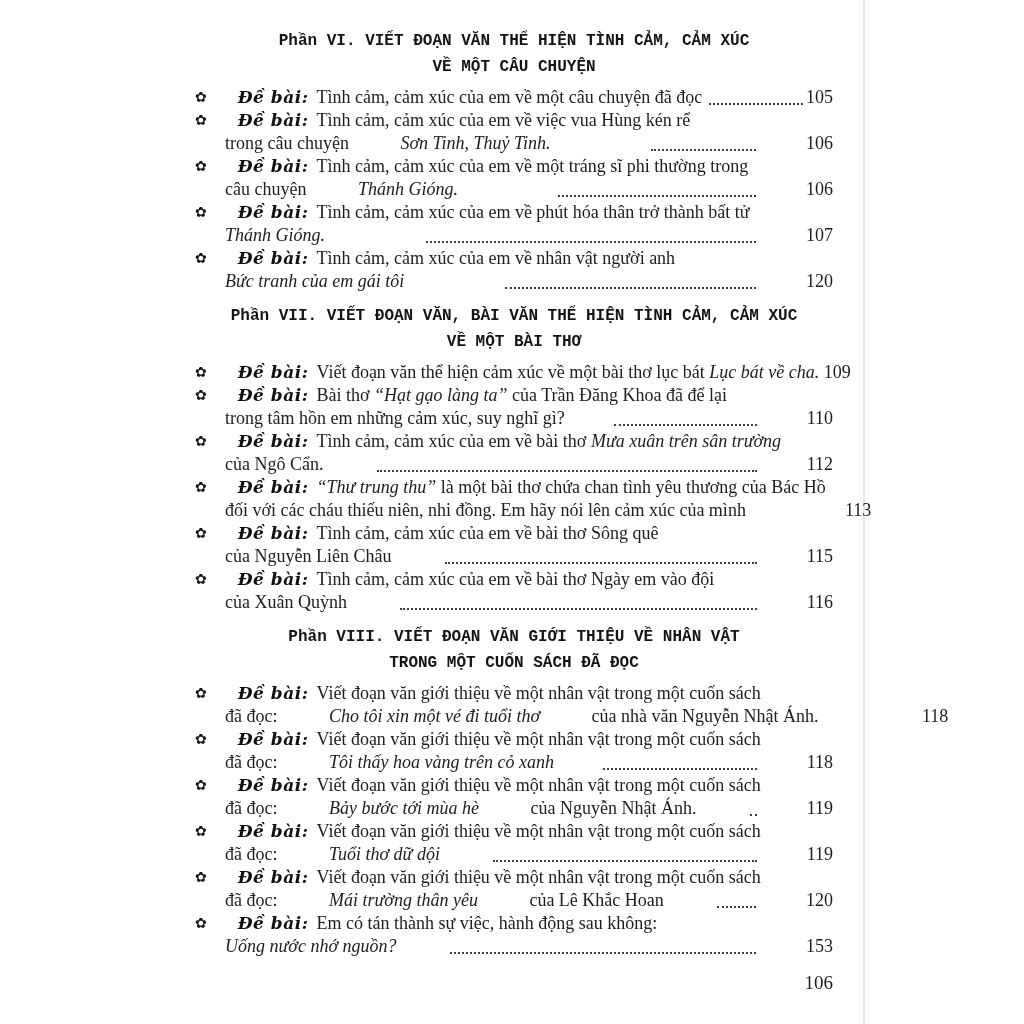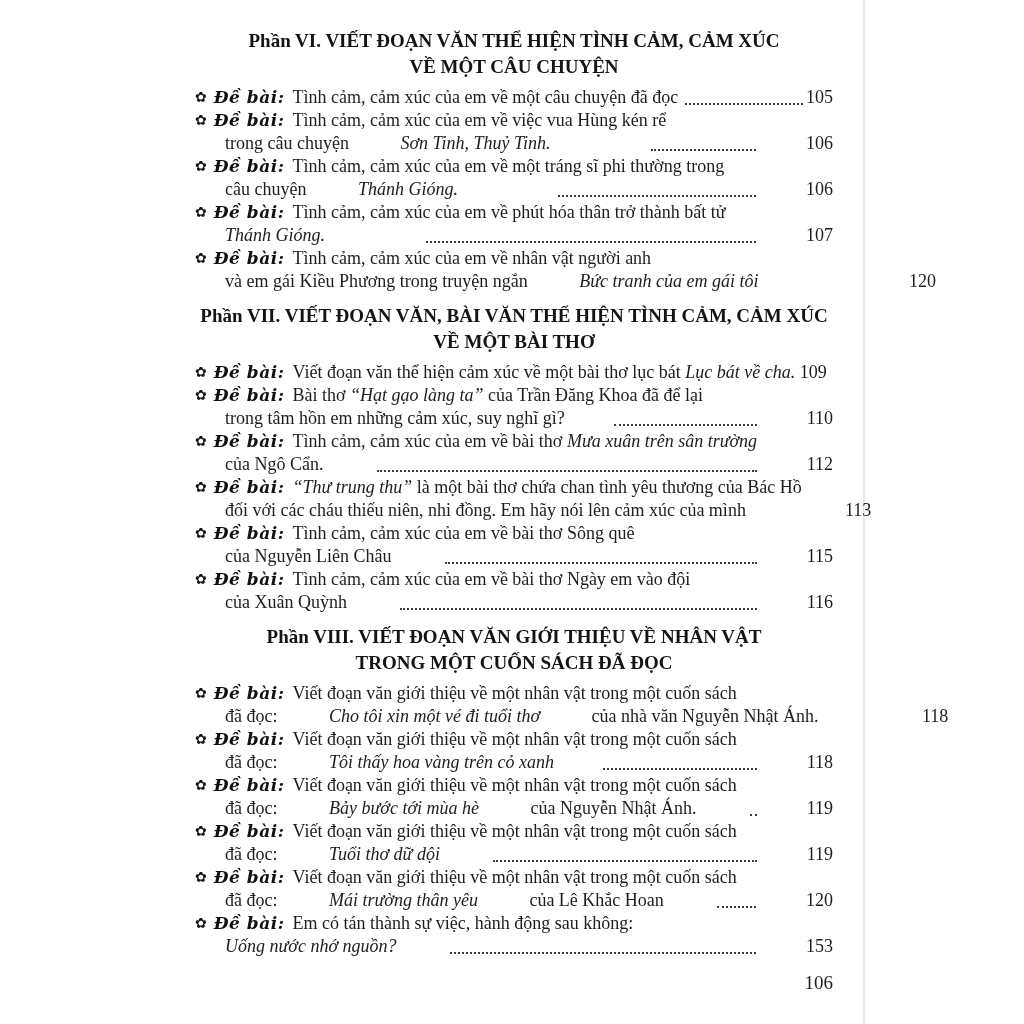--- a/index.html
+++ b/index.html
@@ -8,8 +8,8 @@
   .content{position:absolute;left:195px;top:28px;width:638px;color:#1d1d1d;
            font-family:"Liberation Serif",serif;font-size:18px;line-height:23px;}
   .sec{margin:0;}
-  .sec-heading{text-align:center;font-family:Liberation Serif, serif;font-weight:700;
-               font-size:19px;line-height:26px;color:#141414;margin:10px 0 6px;}
+  .sec-heading{text-align:center;font-family:Liberation Mono, monospace;font-weight:700;
+               font-size:16px;line-height:26px;color:#141414;margin:10px 0 6px;}
   .sec:first-child .sec-heading{margin-top:0;}
   .heading-line{white-space:nowrap;}
   .line{display:flex;align-items:flex-end;white-space:pre;}

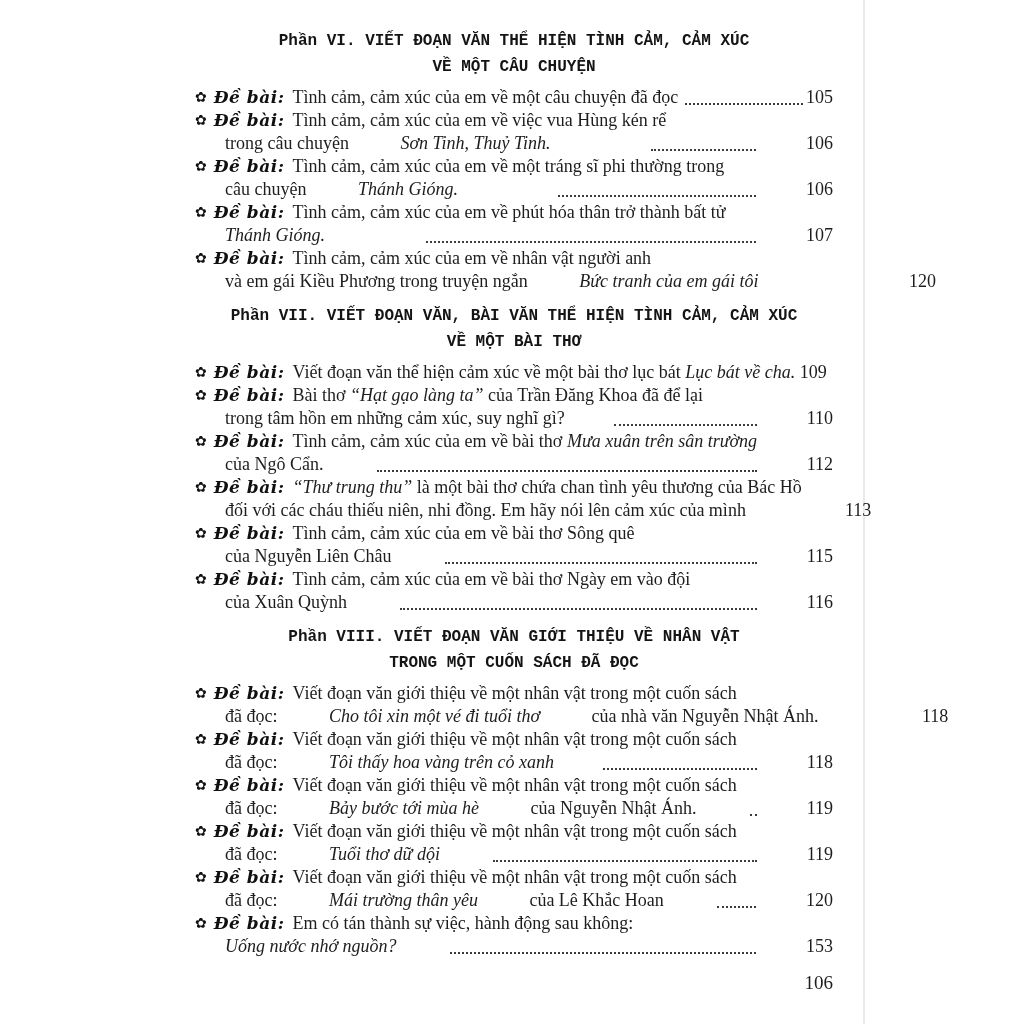--- a/index.html
+++ b/index.html
@@ -18,7 +18,7 @@
   .bullet{flex:0 0 auto;font-family:"DejaVu Sans",sans-serif;font-size:14px;line-height:23px;
           padding-right:7px;color:#111;}
   .label{flex:0 0 auto;font-style:italic;font-weight:700;letter-spacing:0.5px;
-         font-family:"DejaVu Serif",serif;font-size:17px;padding-right:8px;color:#101010;}
+         font-family:"DejaVu Serif",serif;font-size:17px;padding-right:8px;color:#101010;margin-left:24px;}
   .it{font-style:italic;}
   .leader{flex:1 1 auto;min-width:0;border-bottom:2px dotted #3c3c3c;margin:0 3px 4px 2px;}
   .pg{flex:0 0 auto;}

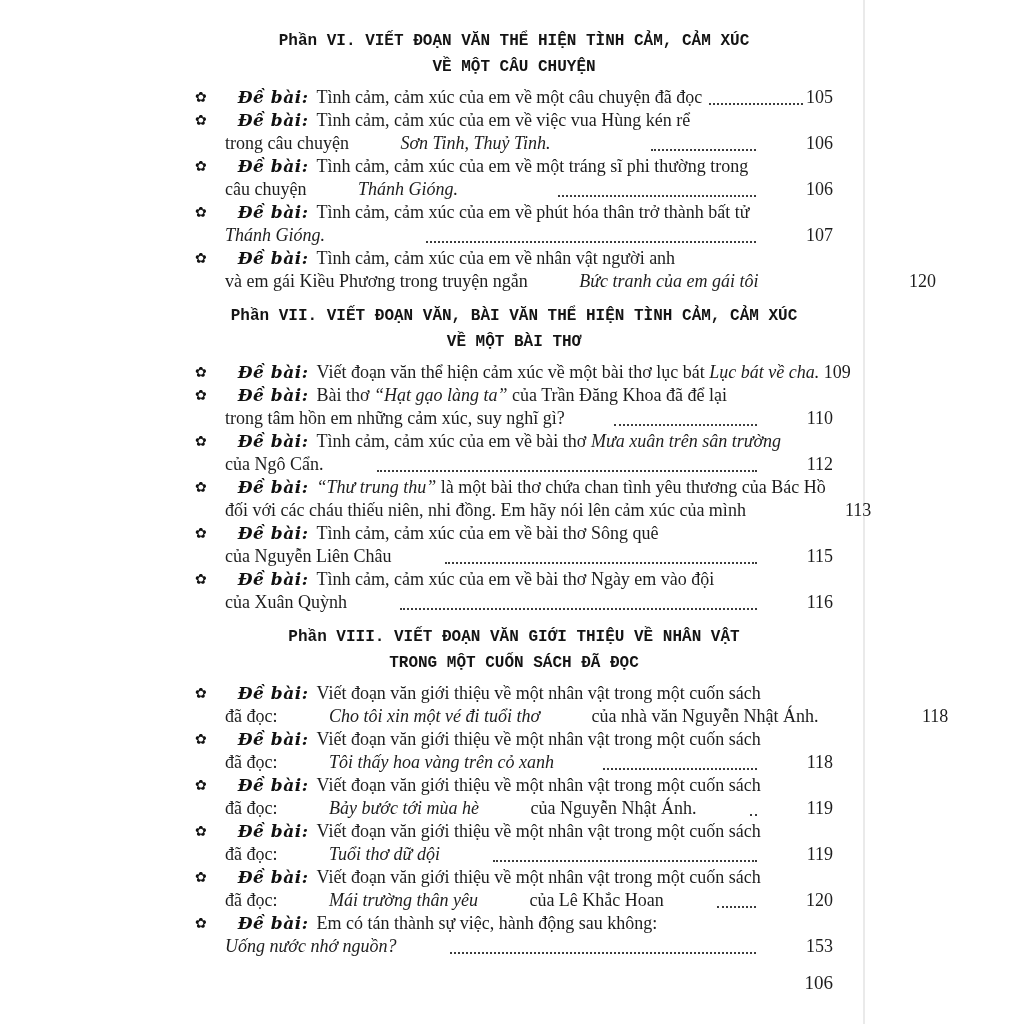--- a/index.html
+++ b/index.html
@@ -53,7 +53,7 @@
         </div>
         <div class="entry">
           <div class="line"><span class="bullet">✿</span><span class="label">Đề bài:</span><span class="line-text">Tình cảm, cảm xúc của em về nhân vật người anh</span></div>
-          <div class="line cont"><span class="line-text">và em gái Kiều Phương trong truyện ngắn </span><span class="line-text it">Bức tranh của em gái tôi</span><span class="line-text"> </span><span class="leader"></span><span class="pg">120</span></div>
+          <div class="line cont"><span class="line-text it">Bức tranh của em gái tôi</span><span class="line-text"> </span><span class="leader"></span><span class="pg">120</span></div>
         </div>
       </div>
       <div class="sec">

